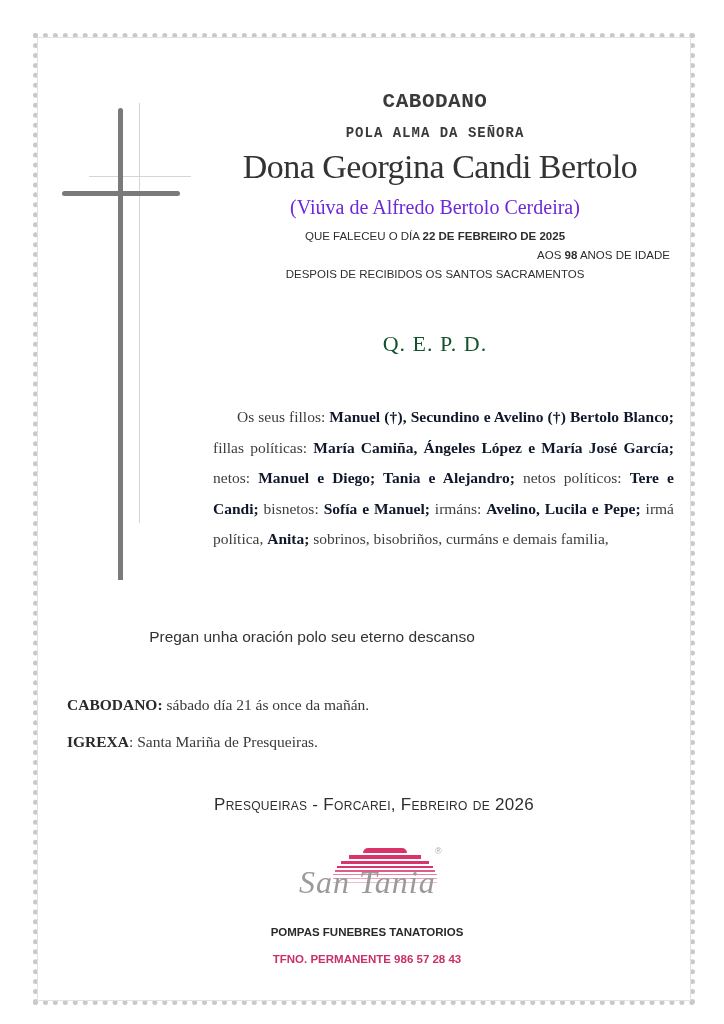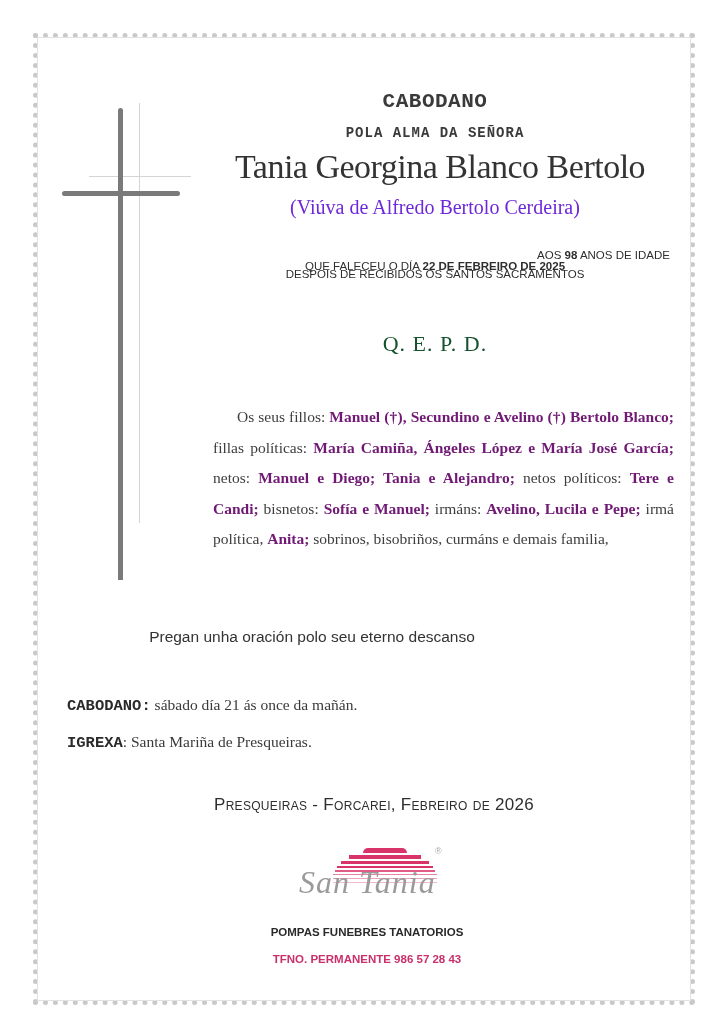--- a/index.html
+++ b/index.html
@@ -81,7 +81,7 @@
 
 <div class="center mono t-cabodano">CABODANO</div>
 <div class="center mono t-pola">POLA ALMA DA SEÑORA</div>
-<div class="center serif t-name">Tania Georgina Blanco Bertolo</div>
+<div class="center serif t-name">Dona Georgina Candi Bertolo</div>
 <div class="center serif t-widow">(Viúva de Alfredo Bertolo Cerdeira)</div>
 
 <div class="center sans t-line t-line1">

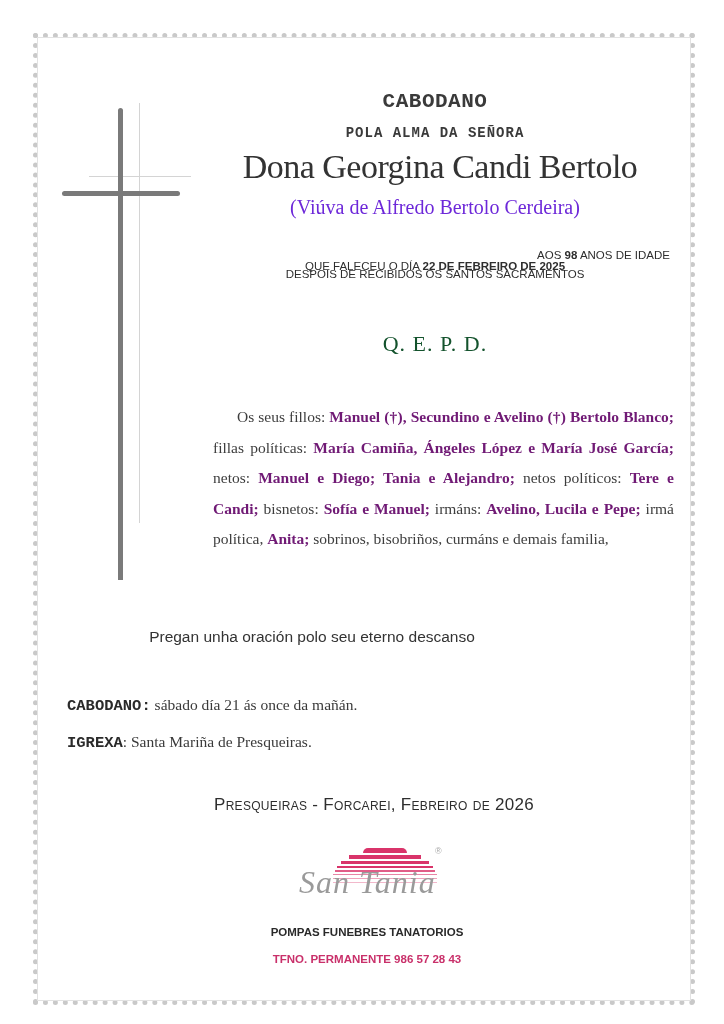--- a/index.html
+++ b/index.html
@@ -33,7 +33,7 @@
   .t-name { top:148px; left:195px; width:490px; font-size:34px; color:#333; letter-spacing:-0.5px; }
   .t-widow { top:196px; font-size:20px; color:#6d28d9; }
   .t-line { font-size:11.5px; color:#2e2e2e; }
-  .t-line1 { top:230px;margin-top:30px; }
+  .t-line1 { top:230px; }
   .t-line2 { top:249px;text-align:right; }
   .t-line3 { top:268px; }
   .t-qepd { top:331px; font-size:22px; letter-spacing:1px; color:#14532d; }

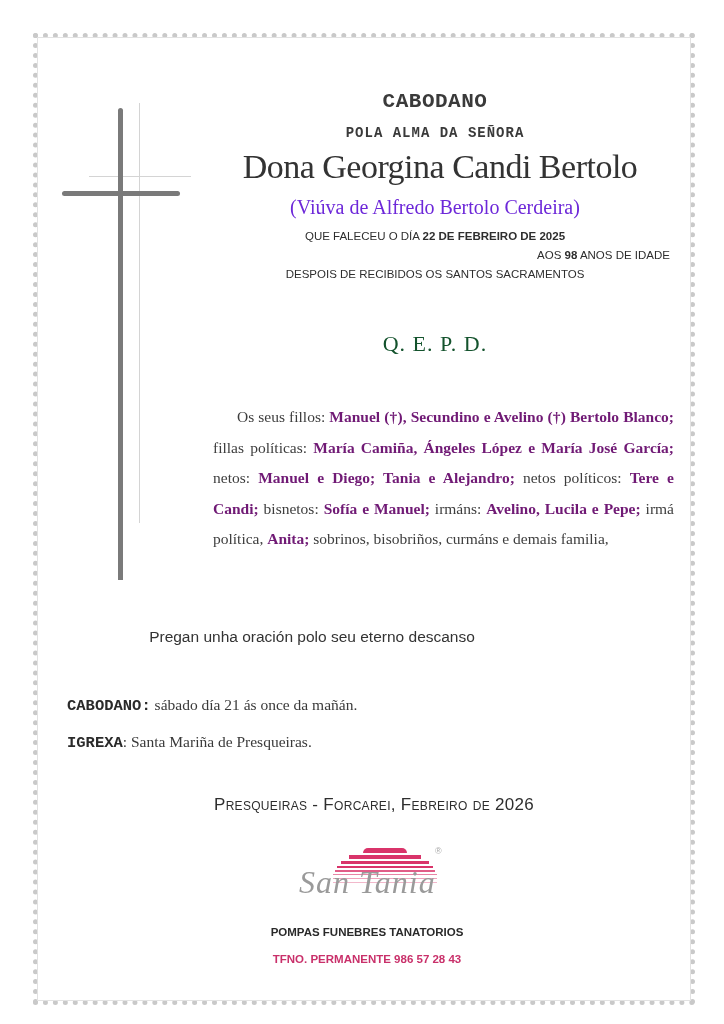--- a/index.html
+++ b/index.html
@@ -43,7 +43,7 @@
     font-size:15.5px; line-height:30.5px; color:#3d3d3d; text-align:justify;
     text-indent:24px;
   }
-  .family b { color:#701a75; }
+  .family b { color:#0f172a; }
 
   .pray { position:absolute; left:0; width:624px; top:628px; text-align:center; font-size:15.5px; color:#333; }
   .burial { position:absolute; left:67px; font-size:15.5px; color:#3a3a3a; }

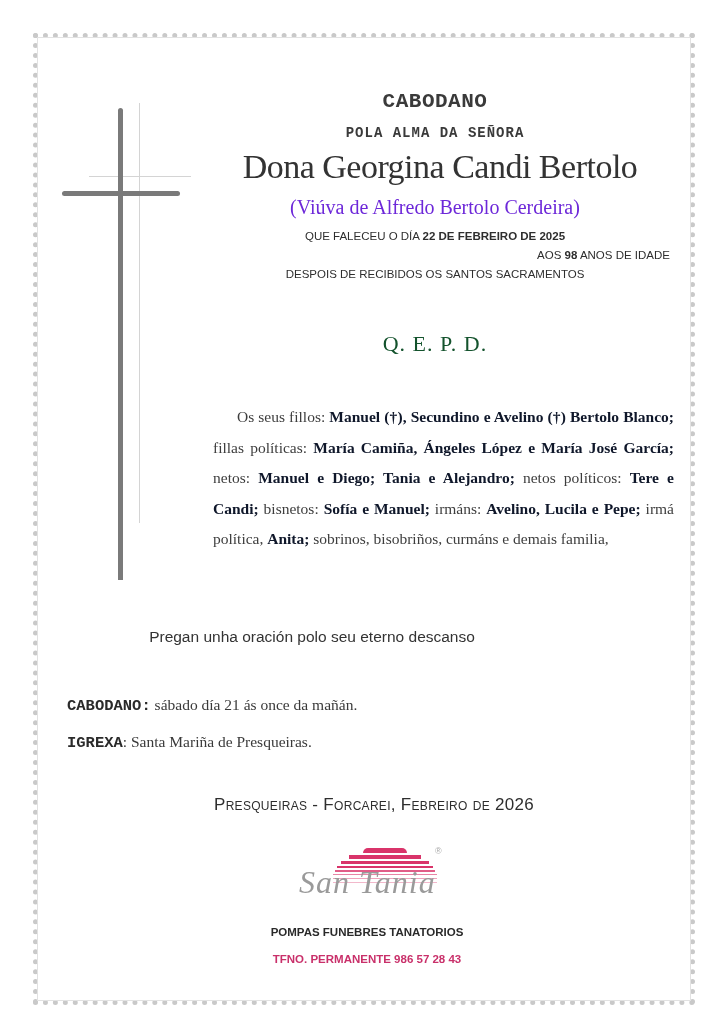--- a/index.html
+++ b/index.html
@@ -47,7 +47,7 @@
 
   .pray { position:absolute; left:0; width:624px; top:628px; text-align:center; font-size:15.5px; color:#333; }
   .burial { position:absolute; left:67px; font-size:15.5px; color:#3a3a3a; }
-  .burial b { color:#2a2a2a;font-family:Liberation Mono, monospace; }
+  .burial b { color:#2a2a2a; }
   .burial1 { top:696px; }
   .burial2 { top:733px; }
 

